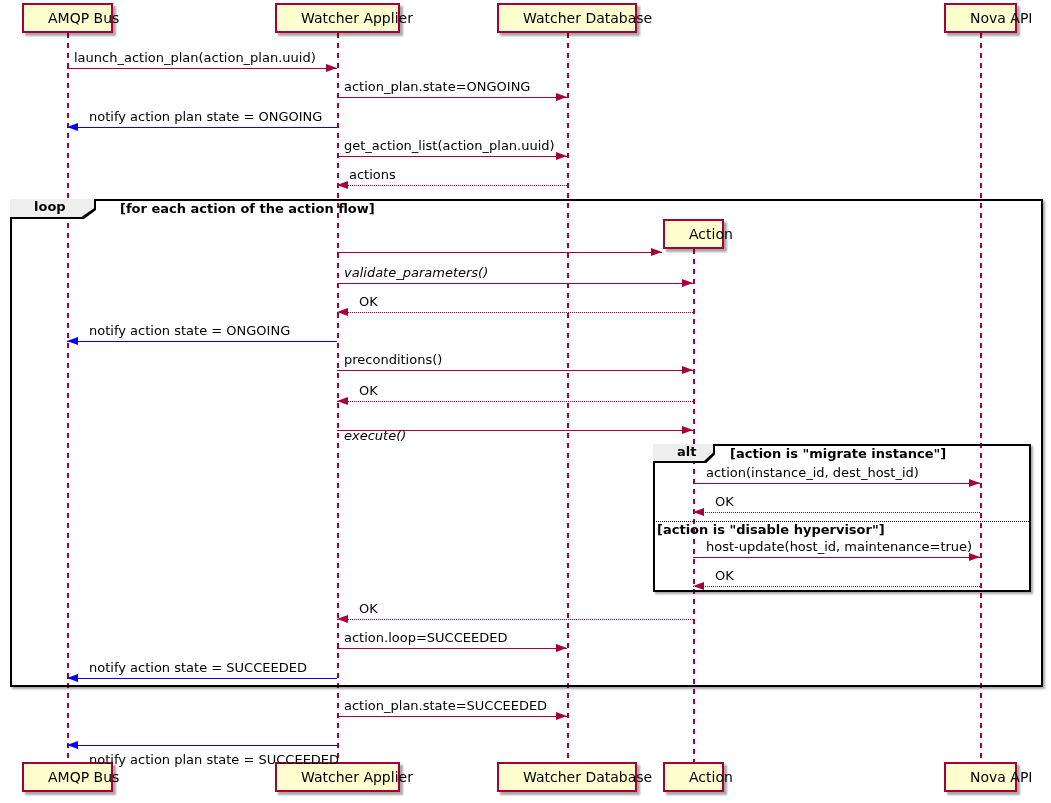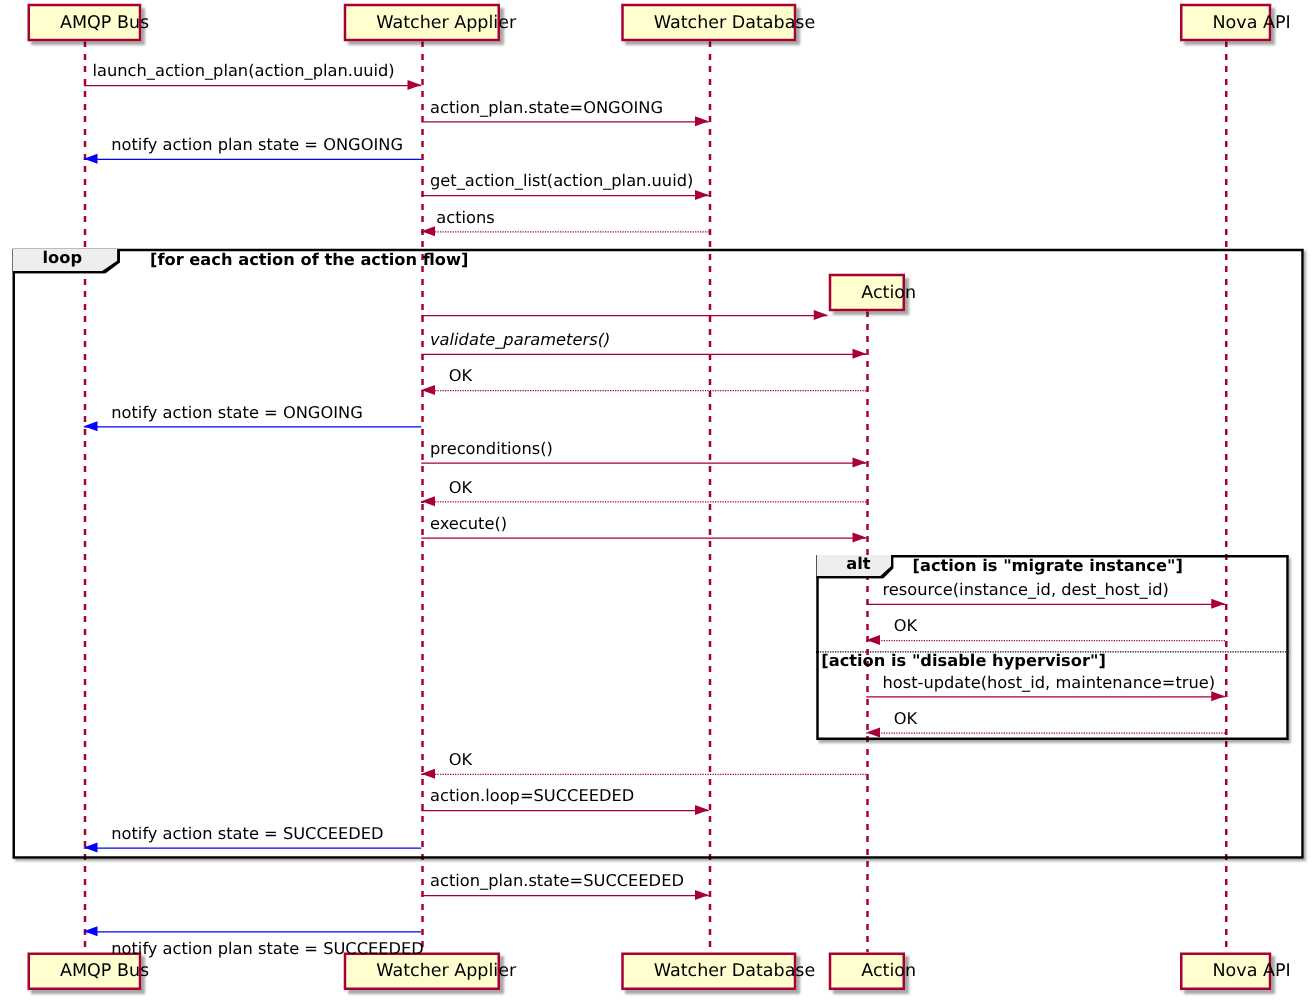--- a/index.html
+++ b/index.html
@@ -121,7 +121,7 @@
     <div class="mlabel" style="left: 359px; top: 383px;">OK</div>
     <div class="mline" style="left: 337px; top: 430px; width: 356px; height: 1px; background: rgb(168, 0, 54);"></div>
     <div class="ah-r" style="top: 426px; left: 682px; border-left-color: rgb(168, 0, 54);"></div>
-    <div class="mlabel" style="left: 344px; top: 412px;">execute()</div>
+    <div class="mlabel" style="left: 344px; top: 428px; font-style: italic;">execute()</div>
     <div class="mline" style="left: 693px; top: 483px; width: 287px; height: 1px; background: rgb(168, 0, 54);"></div>
     <div class="ah-r" style="top: 479px; left: 969px; border-left-color: rgb(168, 0, 54);"></div>
     <div class="mlabel" style="left: 706px; top: 465px;">resource(instance_id, dest_host_id)</div>

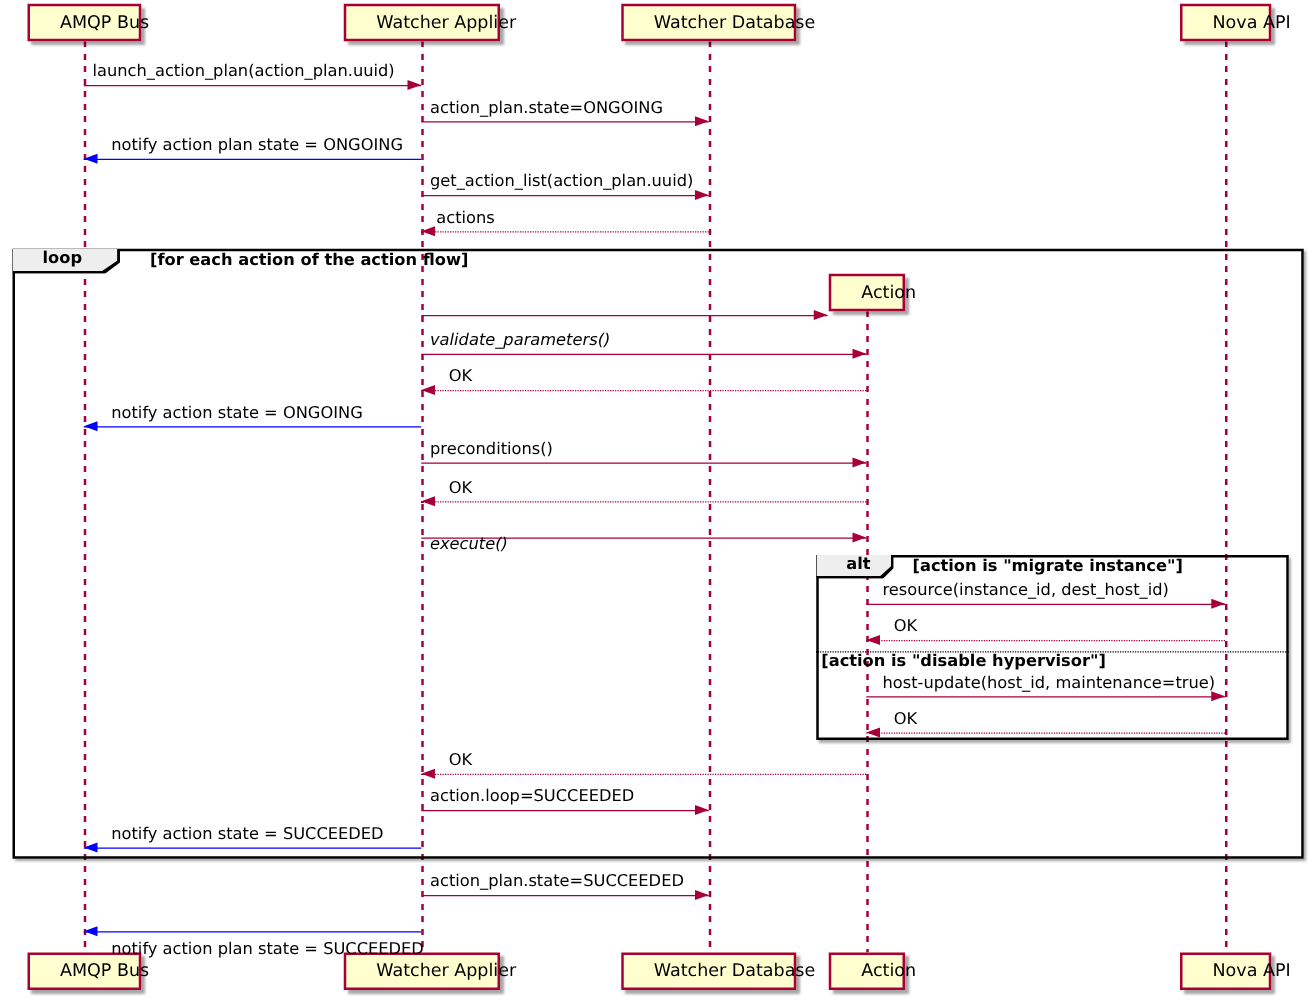--- a/index.html
+++ b/index.html
@@ -124,7 +124,7 @@
     <div class="mlabel" style="left: 344px; top: 428px; font-style: italic;">execute()</div>
     <div class="mline" style="left: 693px; top: 483px; width: 287px; height: 1px; background: rgb(168, 0, 54);"></div>
     <div class="ah-r" style="top: 479px; left: 969px; border-left-color: rgb(168, 0, 54);"></div>
-    <div class="mlabel" style="left: 706px; top: 465px;">resource(instance_id, dest_host_id)</div>
+    <div class="mlabel" style="left: 706px; top: 465px;">action(instance_id, dest_host_id)</div>
     <div class="mline" style="left: 693px; top: 512px; width: 287px; height: 0px; border-top: 1px dotted rgb(168, 0, 54);"></div>
     <div class="ah-l" style="top: 508px; left: 693px; border-right-color: rgb(168, 0, 54);"></div>
     <div class="mlabel" style="left: 715px; top: 494px;">OK</div>

